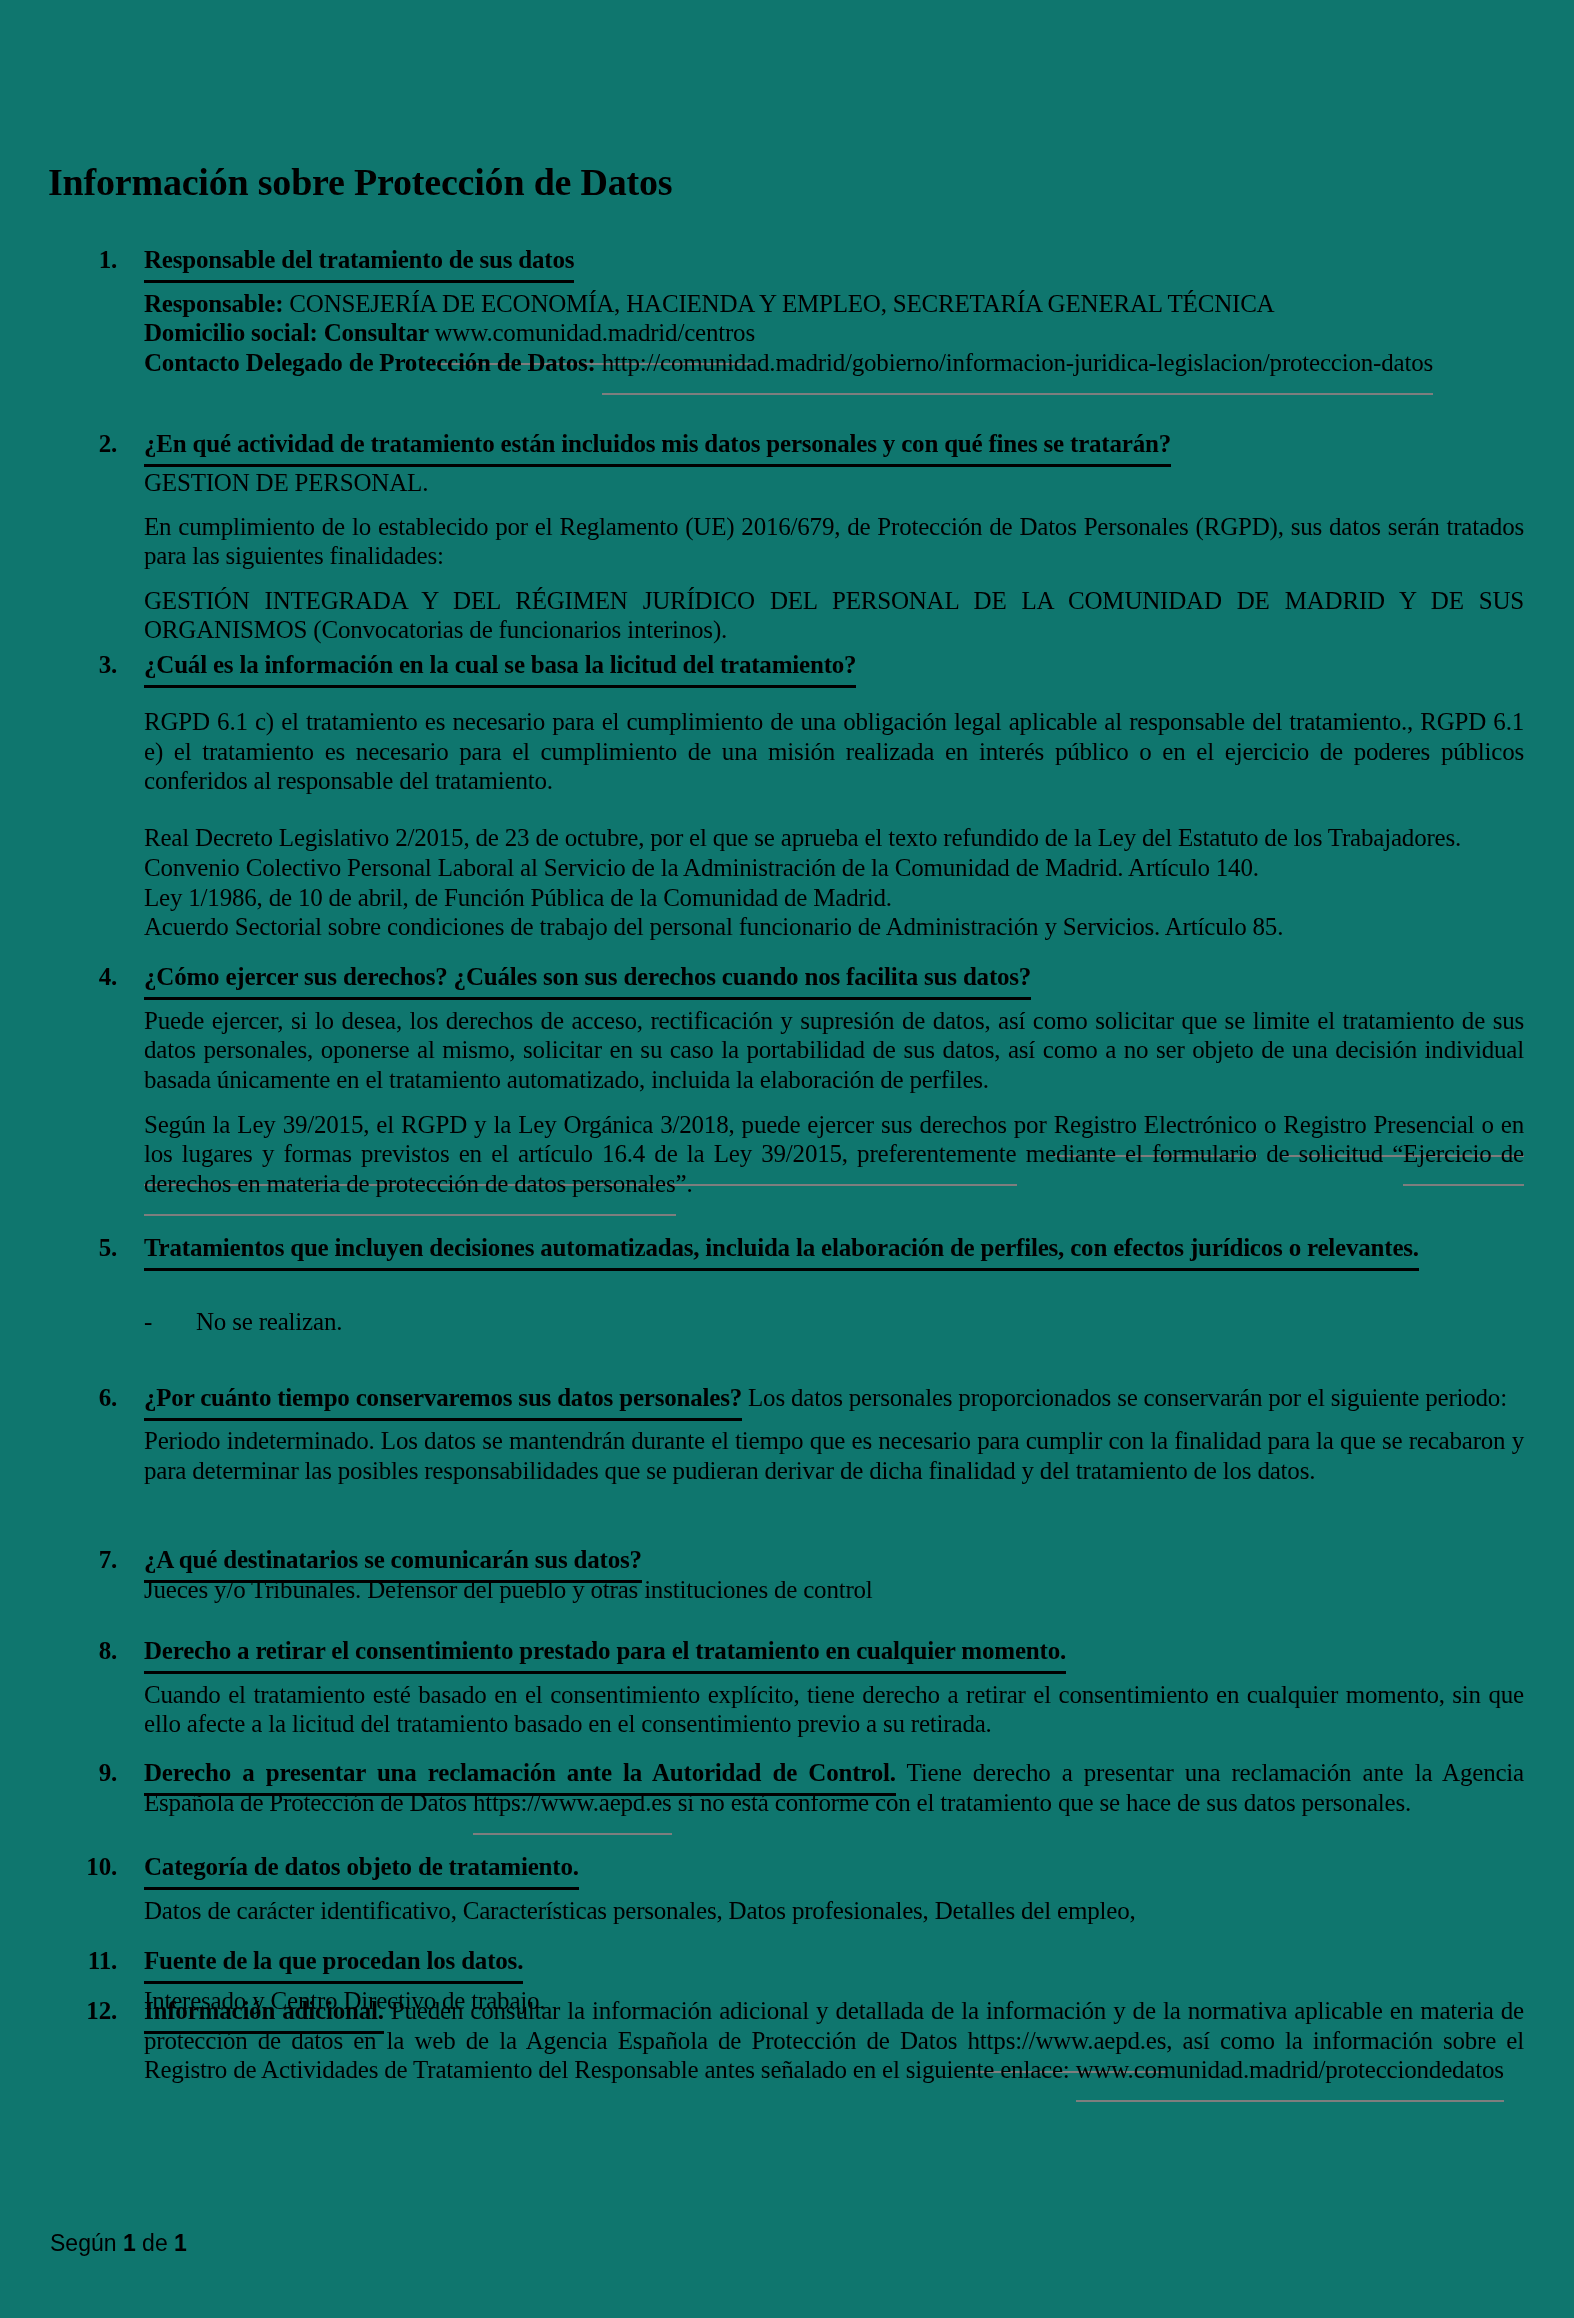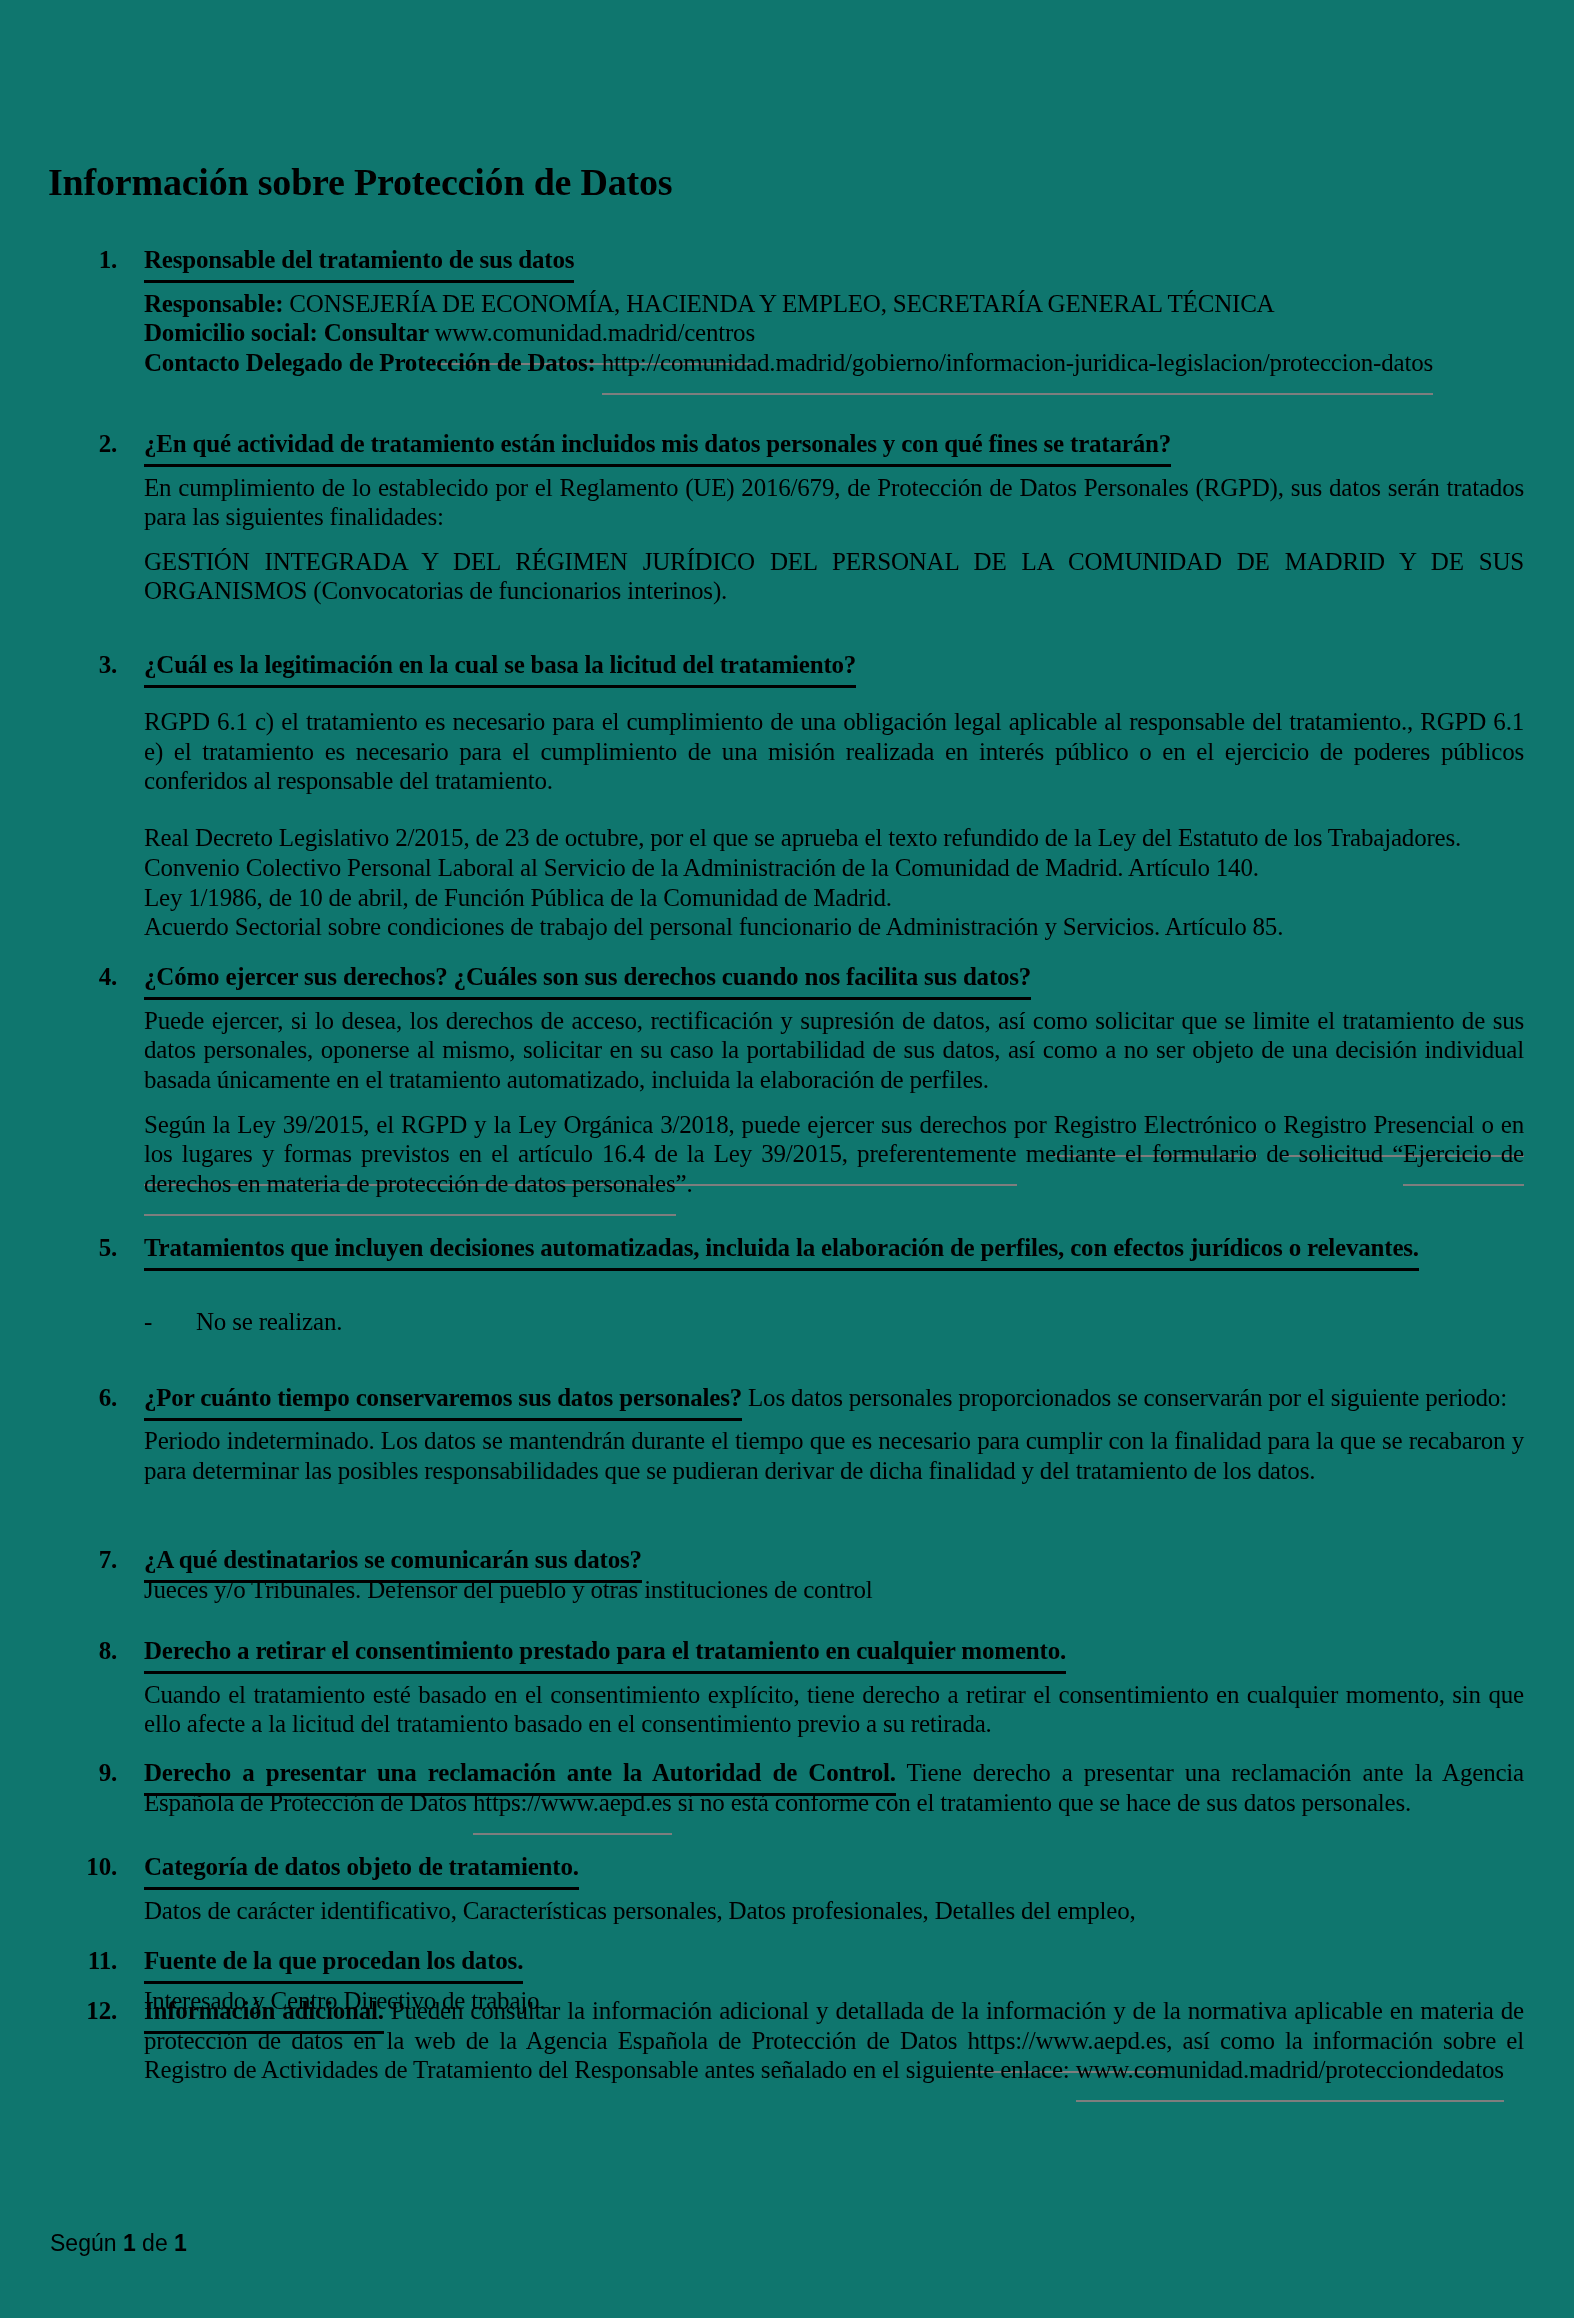--- a/index.html
+++ b/index.html
@@ -57,6 +57,7 @@
   <div class="sec" style="top:429px">
     <div class="num">2.</div>
     <div class="h"><span class="b hu">¿En qué actividad de tratamiento están incluidos mis datos personales y con qué fines se tratarán?</span></div>
+    <div class="p" style="margin-top:9.4px"><span>GESTION DE PERSONAL.</span></div>
     <div class="p j" style="margin-top:14px"><span>En cumplimiento de lo establecido por el Reglamento (UE) 2016/679, de Protección de Datos Personales (RGPD), sus datos serán tratados para las siguientes finalidades:</span></div>
     <div class="p j" style="margin-top:14.8px"><span>GESTIÓN INTEGRADA Y DEL RÉGIMEN JURÍDICO DEL PERSONAL DE LA COMUNIDAD DE MADRID Y DE SUS ORGANISMOS (Convocatorias de funcionarios interinos).</span></div>
   </div>

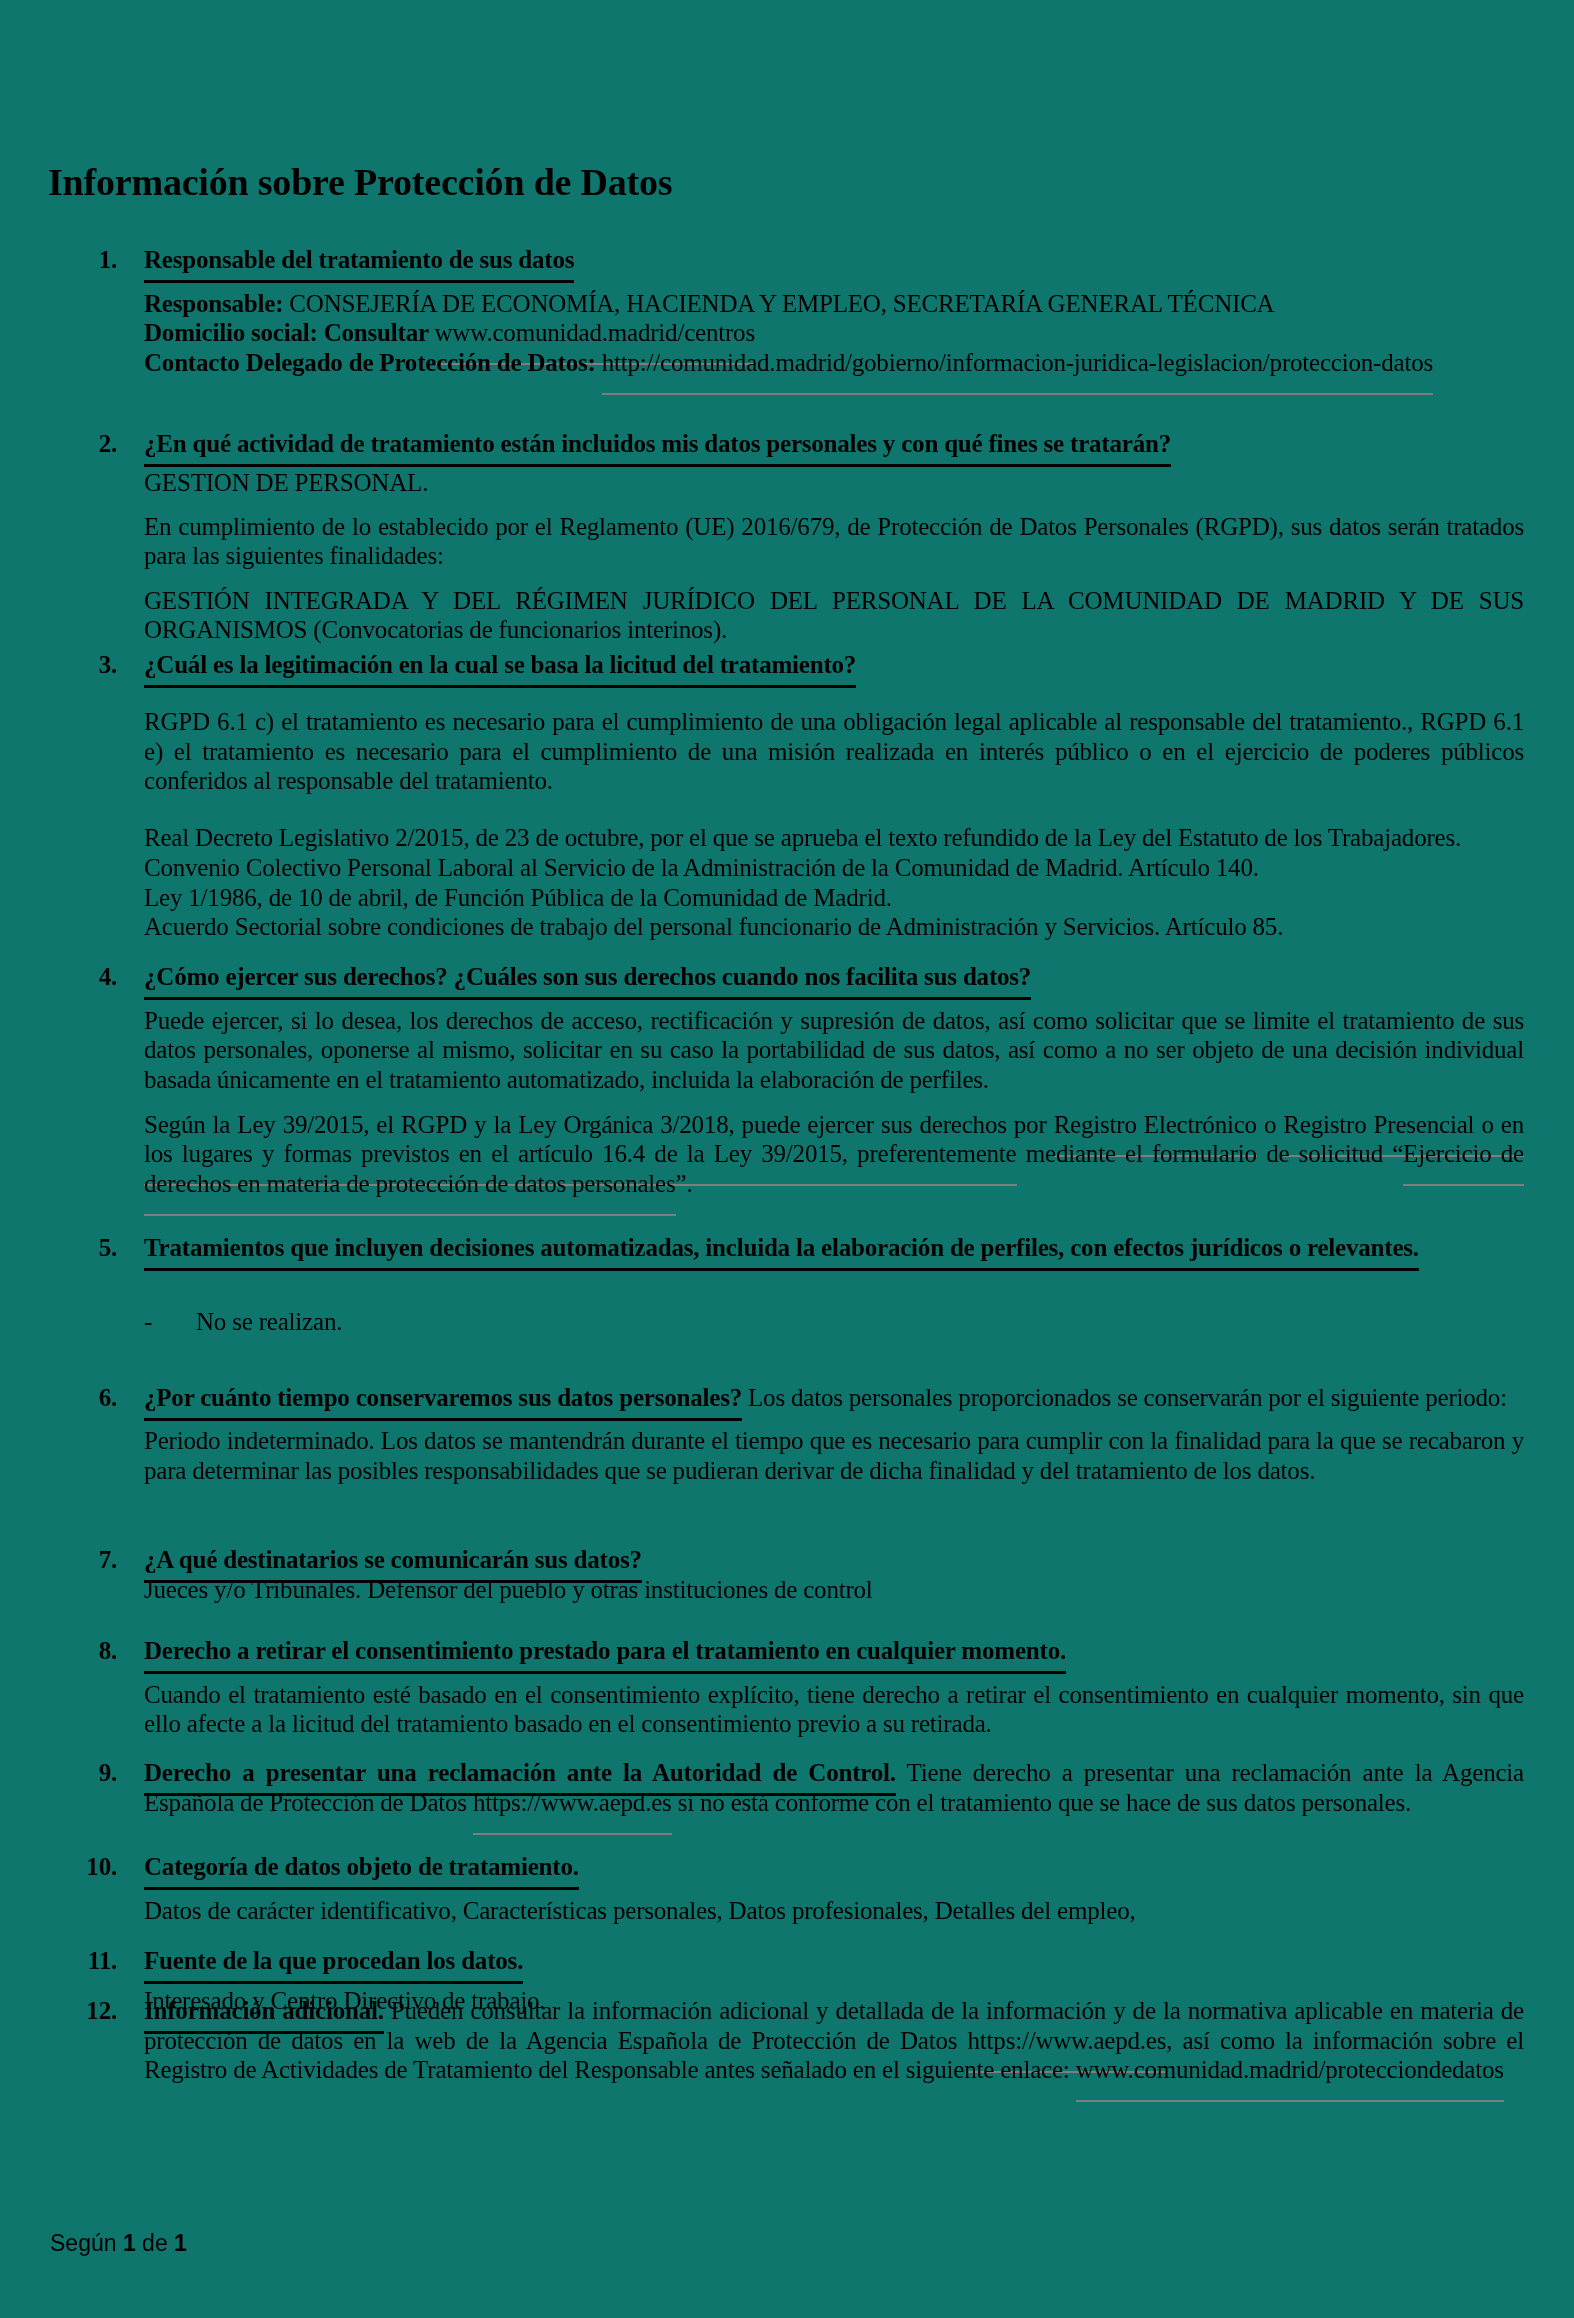--- a/index.html
+++ b/index.html
@@ -64,7 +64,7 @@
 
   <div class="sec" style="top:650px">
     <div class="num">3.</div>
-    <div class="h"><span class="b hu">¿Cuál es la legitimación en la cual se basa la licitud del tratamiento?</span></div>
+    <div class="h"><span class="b hu">¿Cuál es la información en la cual se basa la licitud del tratamiento?</span></div>
     <div class="p j" style="margin-top:27.5px"><span>RGPD 6.1 c) el tratamiento es necesario para el cumplimiento de una obligación legal aplicable al responsable del tratamiento., RGPD 6.1 e) el tratamiento es necesario para el cumplimiento de una misión realizada en interés público o en el ejercicio de poderes públicos conferidos al responsable del tratamiento.</span></div>
     <div class="p" style="margin-top:27.5px"><span>Real Decreto Legislativo 2/2015, de 23 de octubre, por el que se aprueba el texto refundido de la Ley del Estatuto de los Trabajadores.</span></div>
     <div class="p"><span>Convenio Colectivo Personal Laboral al Servicio de la Administración de la Comunidad de Madrid. Artículo 140.</span></div>

